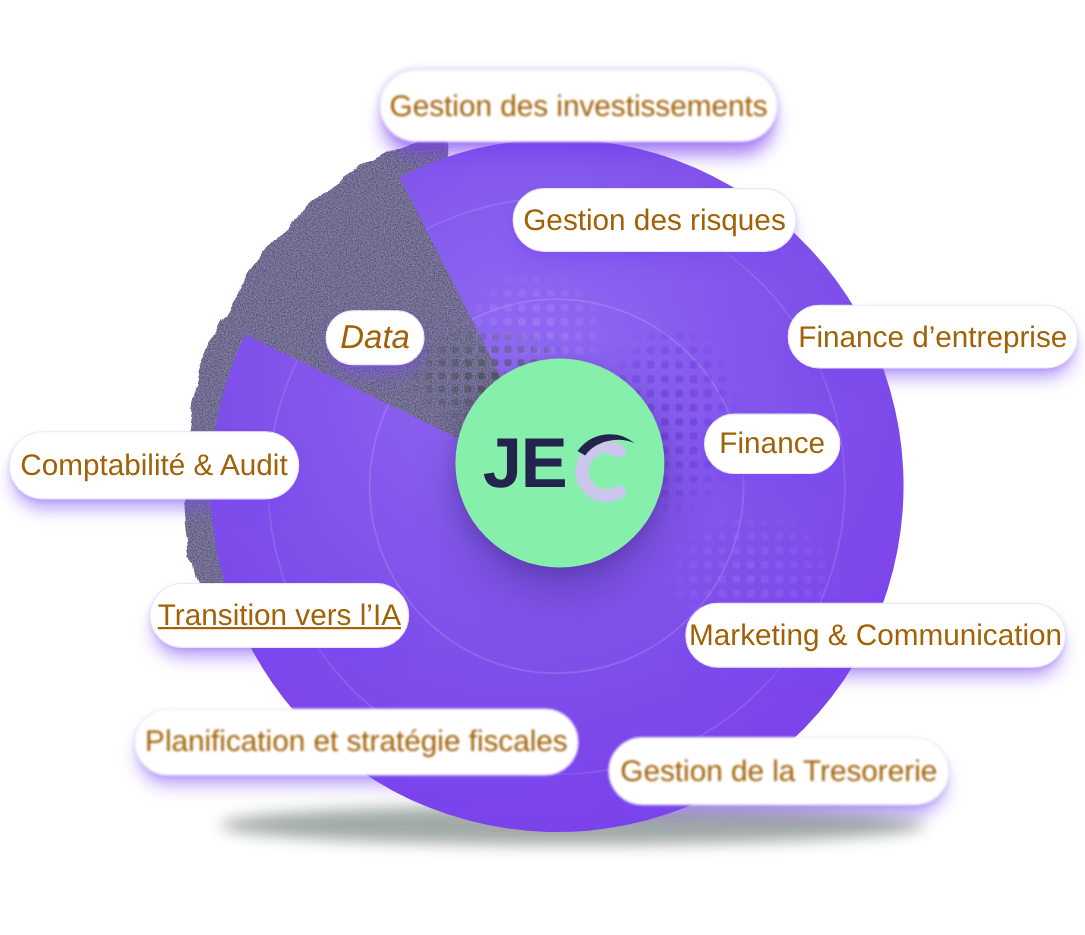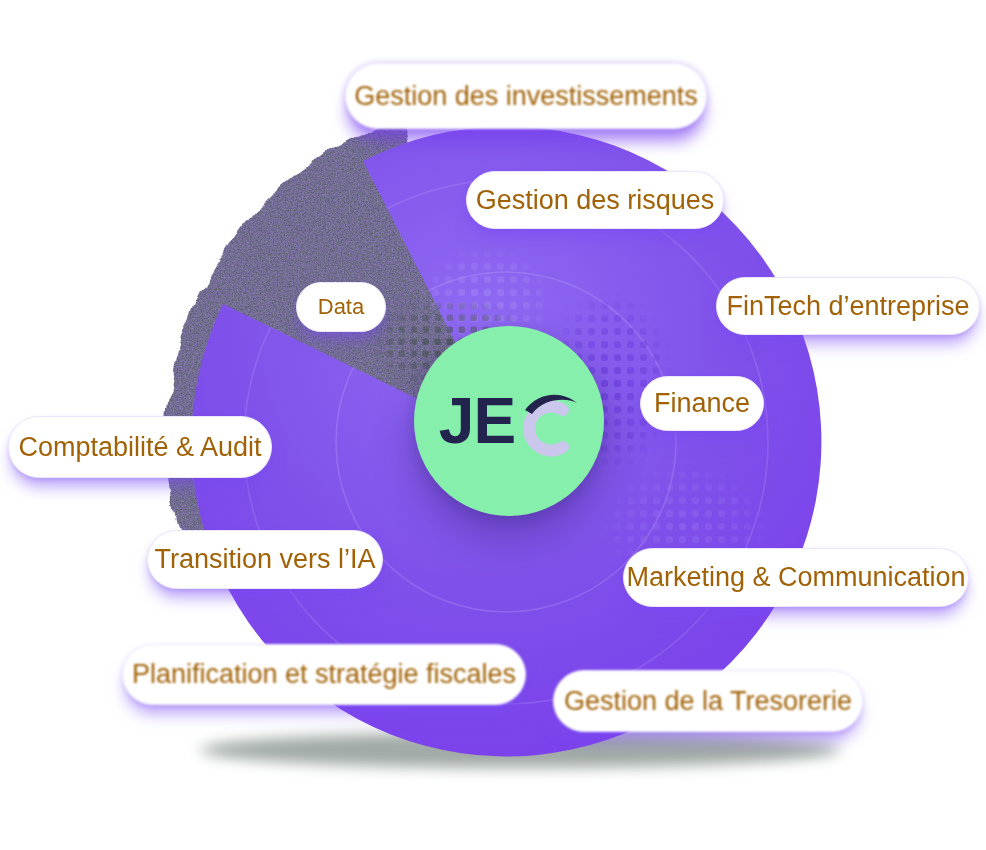--- a/index.html
+++ b/index.html
@@ -37,7 +37,7 @@
   .p0{left:345px;top:63px;width:360px;height:64px;box-shadow:0 15px 16px -3px rgba(118,62,240,0.65), 0 0 6px rgba(122,74,242,0.35);}
   .p1{left:466px;top:171px;width:256px;height:56px;}
   .p2{left:148px;top:212px;width:120px;height:56px;}
-  .p3{left:296px;top:282px;width:88px;height:48px;font-size:22px;}
+  .p3{left:296px;top:282px;width:88px;height:48px;font-size:30px;font-style:italic;}
   .p4{left:716px;top:277px;width:262px;height:56px;}
   .p5{left:640px;top:376px;width:122px;height:53px;}
   .p6{left:8px;top:416px;width:262px;height:60px;}

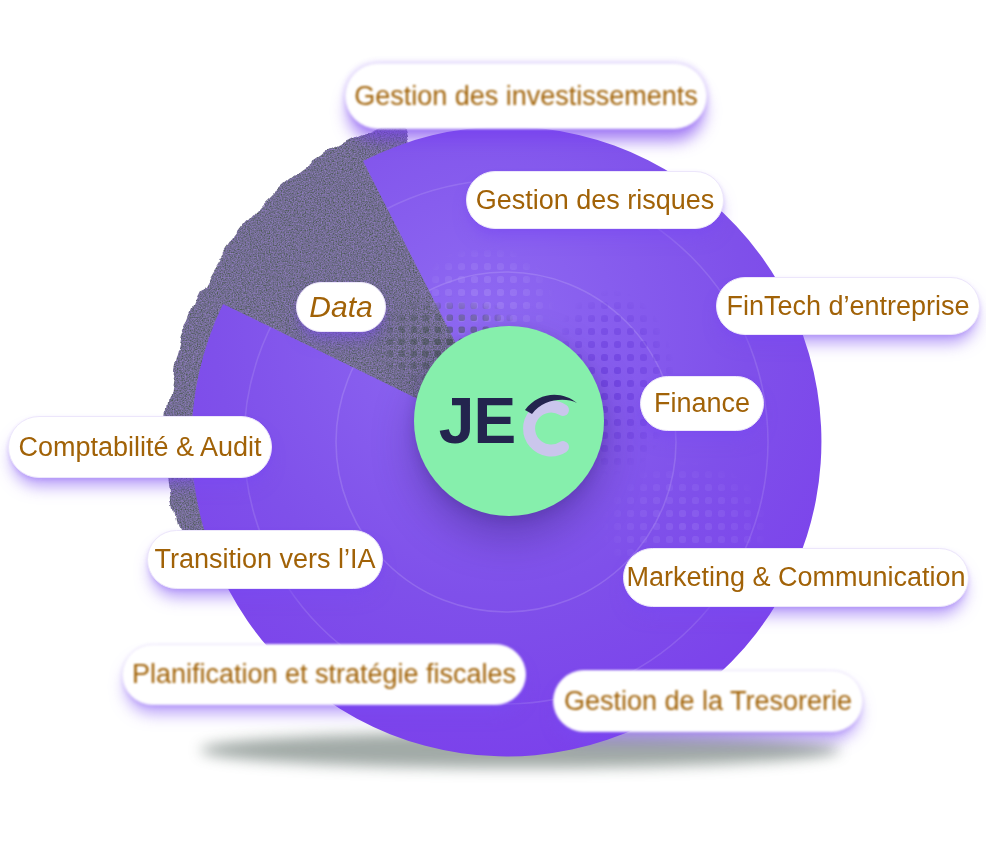--- a/index.html
+++ b/index.html
@@ -131,7 +131,7 @@
   <div class="pill p0 blur-strong">Gestion des investissements</div>
   <div class="pill p1">Gestion des risques</div>
   <div class="pill p3">Data</div>
-  <div class="pill p4">FinTech d’entreprise</div>
+  <div class="pill p4">Finance d’entreprise</div>
   <div class="pill p5">Finance</div>
   <div class="pill p6 blur-soft">Comptabilité &amp; Audit</div>
   <div class="pill p7">Transition vers l’IA</div>

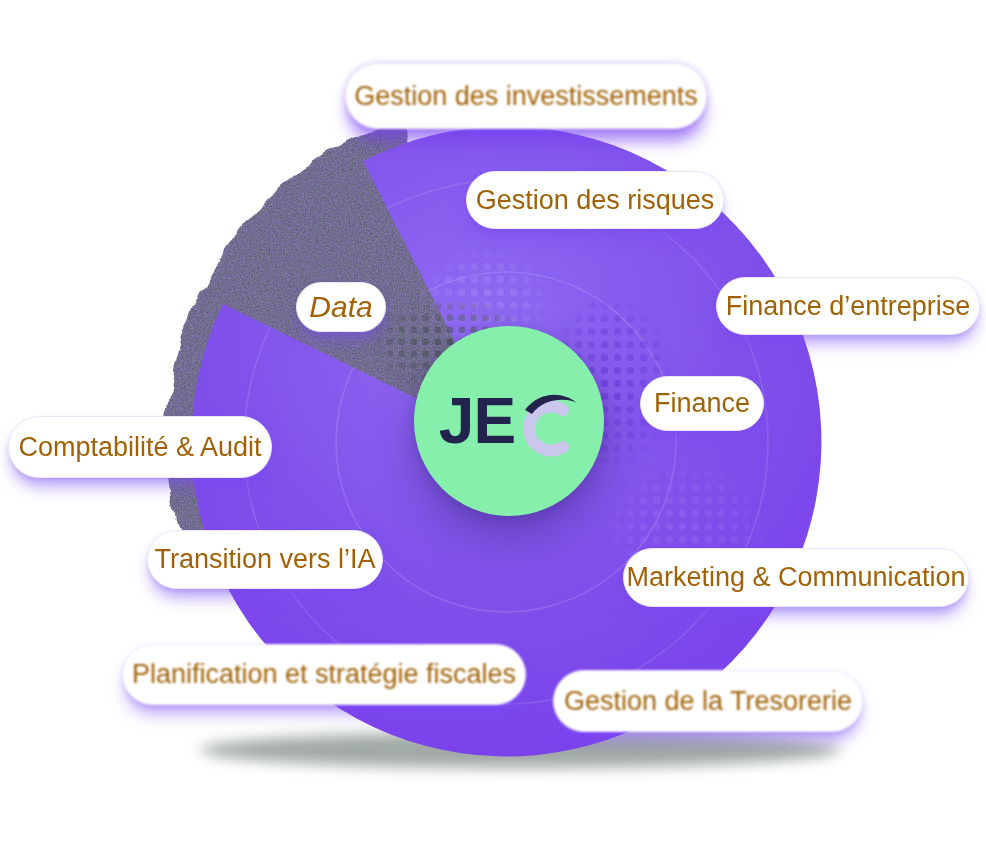--- a/index.html
+++ b/index.html
@@ -40,7 +40,7 @@
   .p3{left:296px;top:282px;width:88px;height:48px;font-size:30px;font-style:italic;}
   .p4{left:716px;top:277px;width:262px;height:56px;}
   .p5{left:640px;top:376px;width:122px;height:53px;}
-  .p6{left:8px;top:416px;width:262px;height:60px;}
+  .p6{left:8px;top:392px;width:262px;height:60px;}
   .p7{left:147px;top:530px;width:234px;height:57px;}
   .p8{left:623px;top:548px;width:344px;height:57px;}
   .p9{left:122px;top:644px;width:402px;height:59px;}

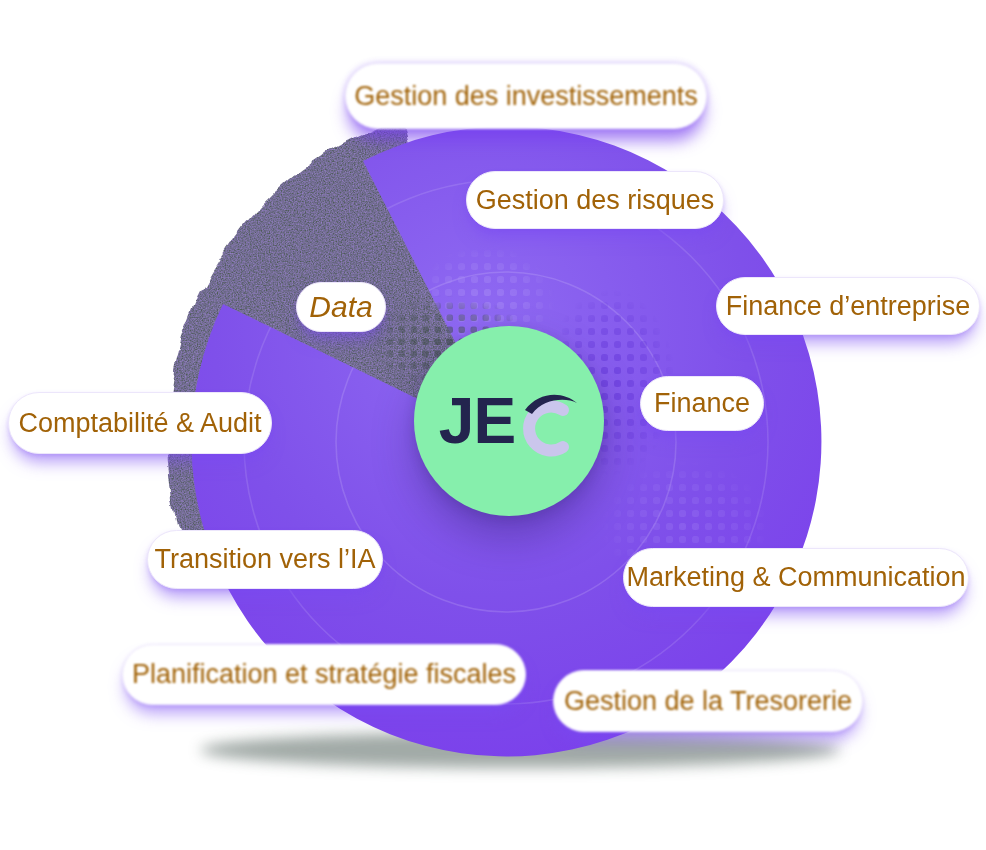--- a/index.html
+++ b/index.html
@@ -41,7 +41,7 @@
   .p4{left:716px;top:277px;width:262px;height:56px;}
   .p5{left:640px;top:376px;width:122px;height:53px;}
   .p6{left:8px;top:392px;width:262px;height:60px;}
-  .p7{left:147px;top:530px;width:234px;height:57px;}
+  .p7{left:136px;top:530px;width:234px;height:57px;text-decoration:underline;}
   .p8{left:623px;top:548px;width:344px;height:57px;}
   .p9{left:122px;top:644px;width:402px;height:59px;}
   .p10{left:553px;top:670px;width:308px;height:60px;}

